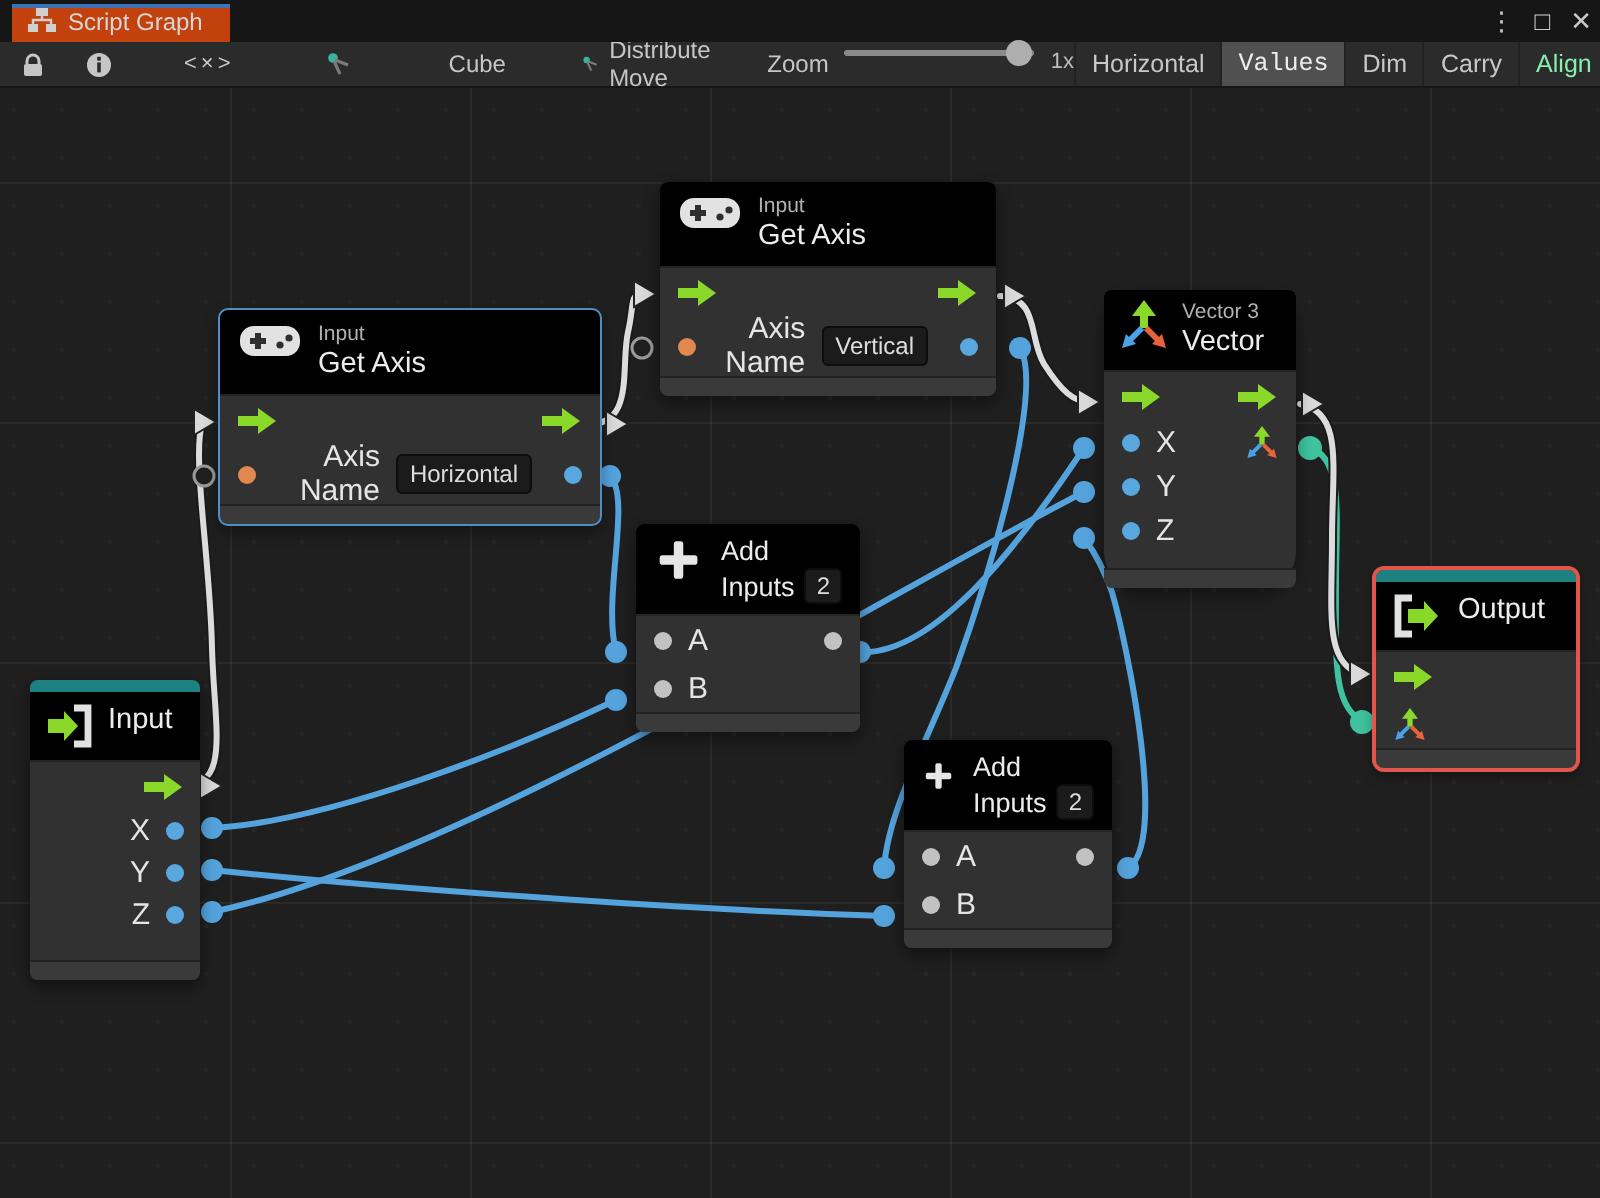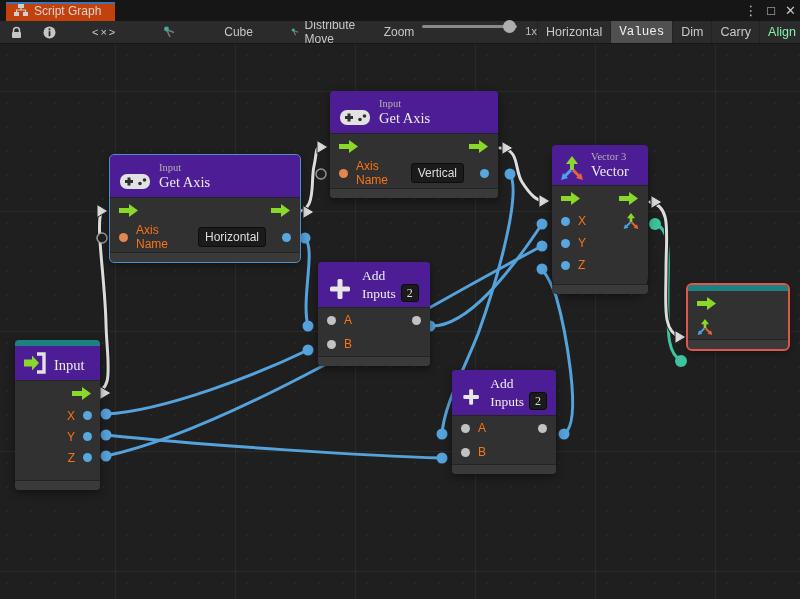--- a/index.html
+++ b/index.html
@@ -56,8 +56,8 @@
   .node.selected { outline:1.5px solid var(--selection-blue,#4e8fc9); }
   .node.error { outline:2px solid var(--error-red,#e0564a); }
   .node-strip { height:6px; background:var(--teal-strip,#1e8181); border-radius:4px 4px 0 0; }
-  .node-header { background:#4c1d95; border-radius:4px 4px 0 0; border-bottom:1px solid #242424;
-    display:flex; align-items:flex-end; gap:9px; padding:6px 10px;font-family:Liberation Serif, serif; }
+  .node-header { background:#000000; border-radius:4px 4px 0 0; border-bottom:1px solid #242424;
+    display:flex; align-items:flex-start; gap:9px; padding:6px 10px; }
   .node-strip + .node-header { border-radius:0; }
   .hdr-cat { font-size:10.5px; color:#b2b2b2; line-height:13px; }
   .hdr-title { font-size:14.5px; color:#ececec; line-height:17px; }

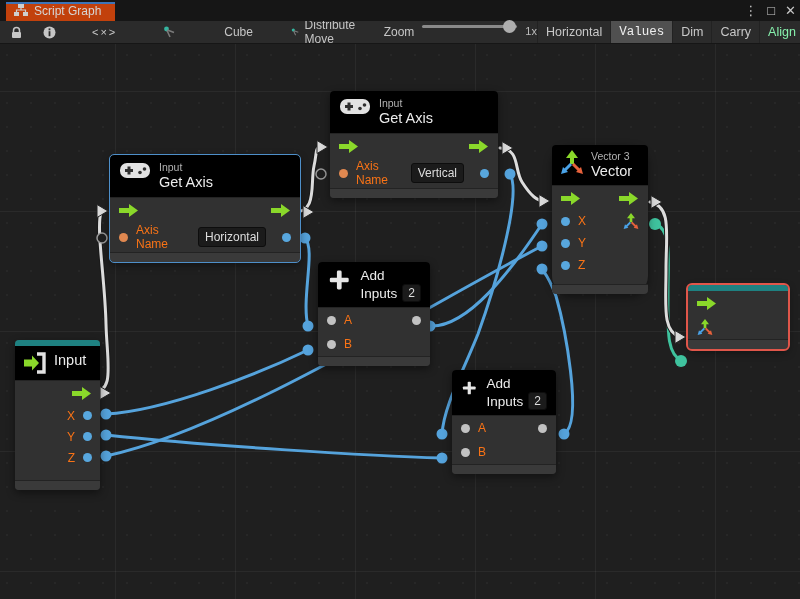--- a/index.html
+++ b/index.html
@@ -66,7 +66,7 @@
   .dot-blue { background:var(--port-blue,#58a7de); }
   .dot-orange { background:var(--port-orange,#e08850); }
   .dot-gray { background:#c2c2c2; }
-  .port-label { font-size:12px; color:#f97316; }
+  .port-label { font-size:15px; color:#e5e5e5;text-align:right; }
   .value-box { background:#1b1b1b; border:1px solid #0d0d0d; border-radius:3px;
     color:#dddddd; font-size:12px; padding:2px 6px; line-height:14px; }
   .count-box { background:#1b1b1b; border:1px solid #0d0d0d; border-radius:3px;

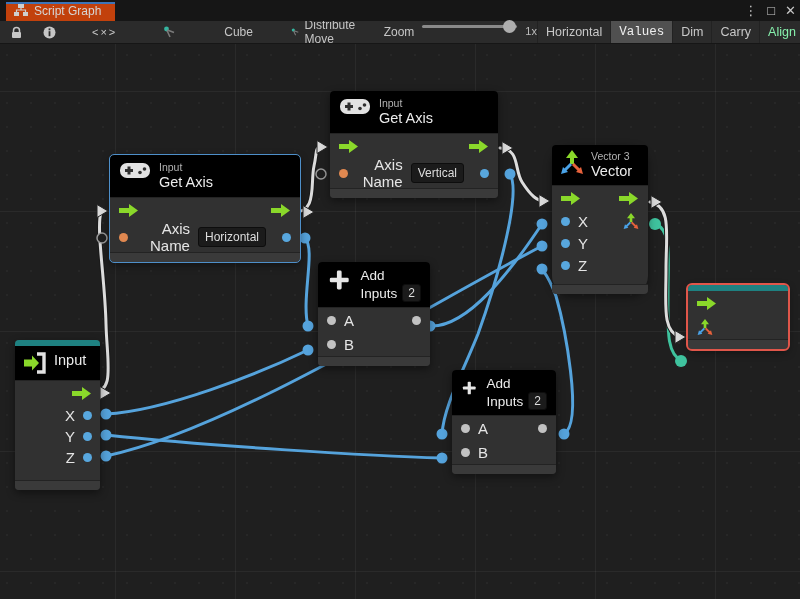--- a/index.html
+++ b/index.html
@@ -416,6 +416,13 @@
 
   <div class="node error" style="left:688px; top:241px; width:100px;">
     <div class="node-strip"></div>
+    <div class="node-header" style="padding:6px 8px; gap:8px;">
+      <svg width="25" height="22" viewBox="0 0 25 22">
+        <path d="M10 2 h-7 v18 h7" stroke="#e2e2e2" stroke-width="3.4" fill="none"></path>
+        <polygon points="8,7.5 16,7.5 16,3.5 23,11 16,18.5 16,14.5 8,14.5" fill="var(--flow-green,#8ad82a)"></polygon>
+      </svg>
+      <div class="hdr-title">Output</div>
+    </div>
     <div class="node-row" style="height:24px;">
       <svg class="flow-arrow" width="20" height="13" viewBox="0 0 20 13">
           <polygon points="0,4 10,4 10,0 19,6.5 10,13 10,9 0,9" fill="var(--flow-green,#8ad82a)"></polygon>

